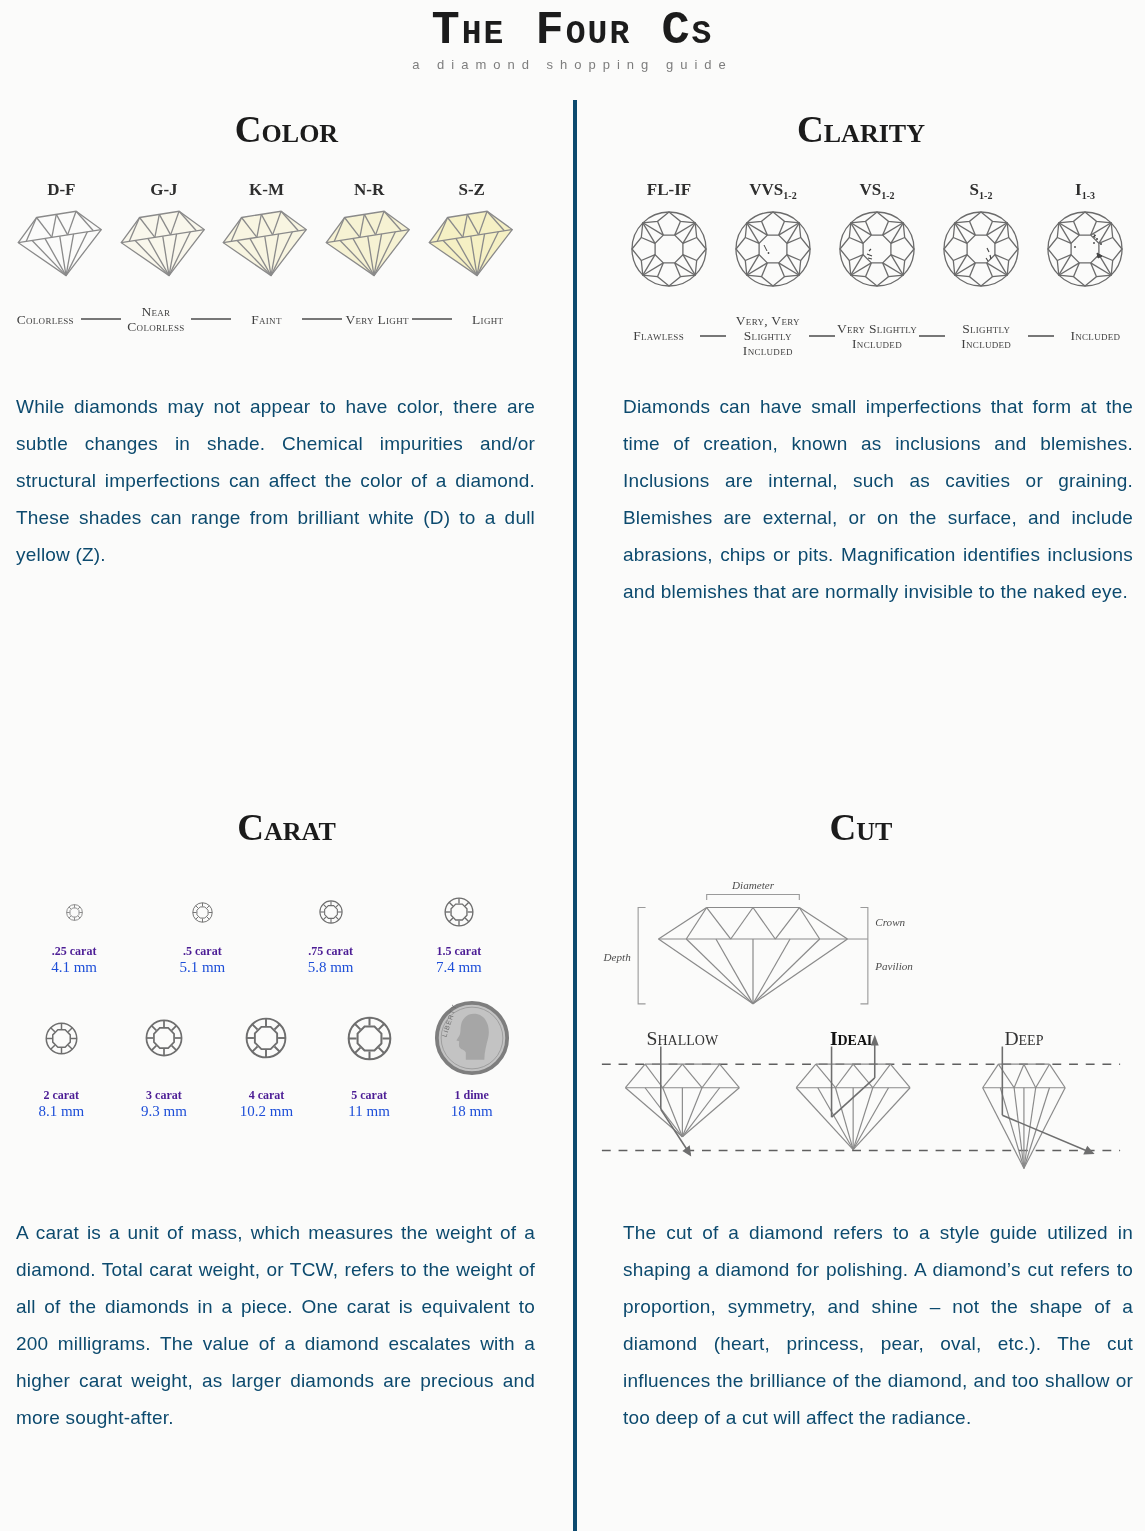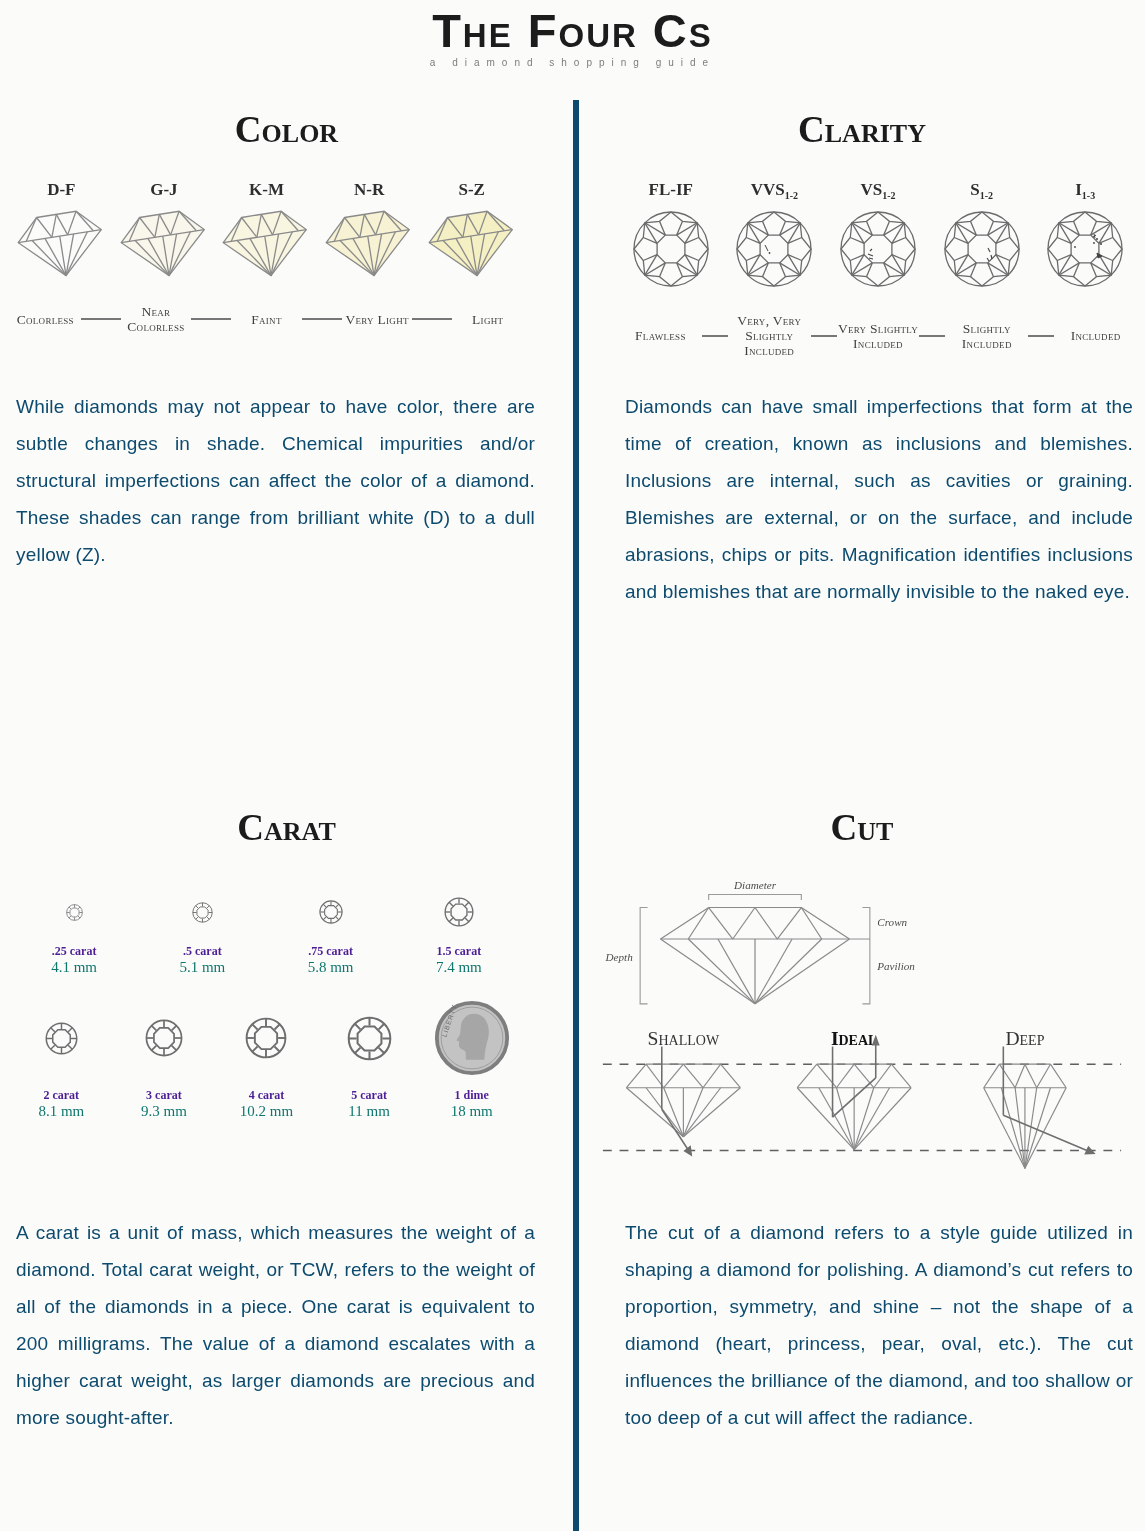--- a/index.html
+++ b/index.html
@@ -7,7 +7,7 @@
         font-family:"Liberation Sans",sans-serif;}
   
   .title-block{height:100px;text-align:center;padding-top:6px;box-sizing:border-box;}
-  .main-title{font-family:Liberation Sans, sans-serif;font-variant:small-caps;font-weight:bold;
+  .main-title{font-family:Liberation Mono, monospace;font-variant:small-caps;font-weight:bold;
               font-size:47px;letter-spacing:2px;color:#1c1c1c;line-height:50px;margin:0;}
   .subtitle{font-size:10px;letter-spacing:7px;color:#7d7d7d;margin-top:1px;}
   

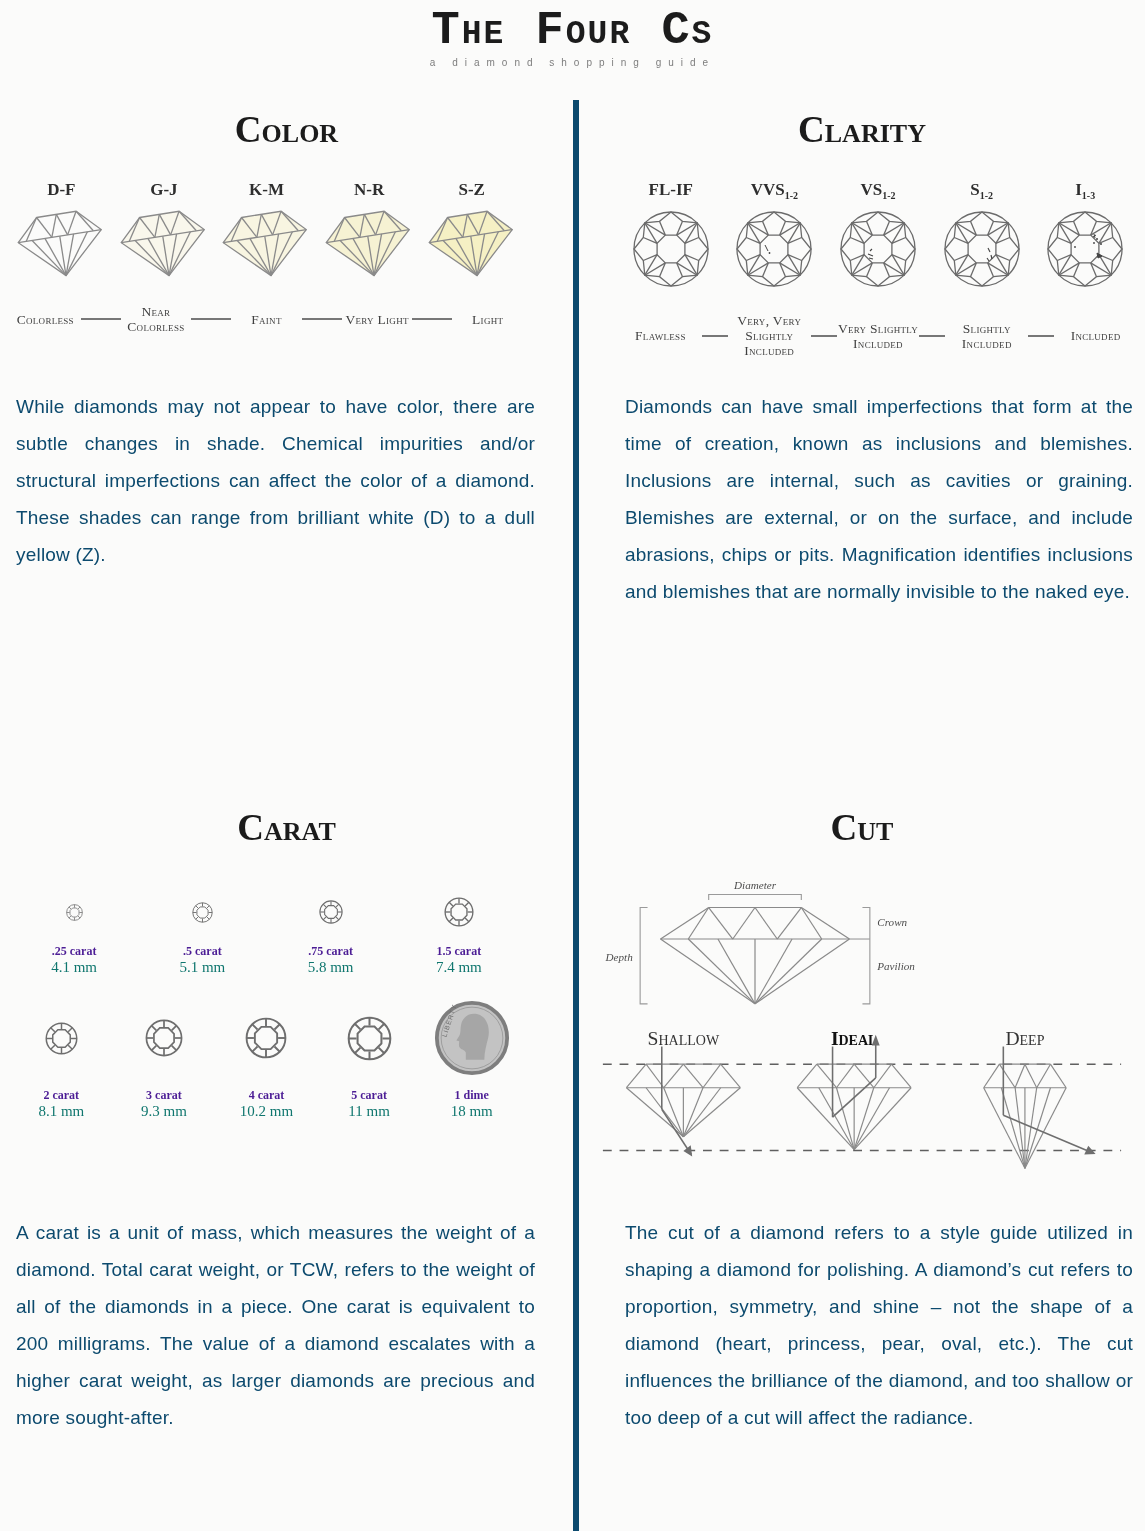--- a/index.html
+++ b/index.html
@@ -9,7 +9,7 @@
   .title-block{height:100px;text-align:center;padding-top:6px;box-sizing:border-box;}
   .main-title{font-family:Liberation Mono, monospace;font-variant:small-caps;font-weight:bold;
               font-size:47px;letter-spacing:2px;color:#1c1c1c;line-height:50px;margin:0;}
-  .subtitle{font-size:10px;letter-spacing:7px;color:#7d7d7d;margin-top:1px;}
+  .subtitle{font-size:13px;letter-spacing:7px;color:#7d7d7d;margin-top:1px;}
   
   .grid-row{display:flex;}
   .quad{width:573px;box-sizing:border-box;position:relative;}

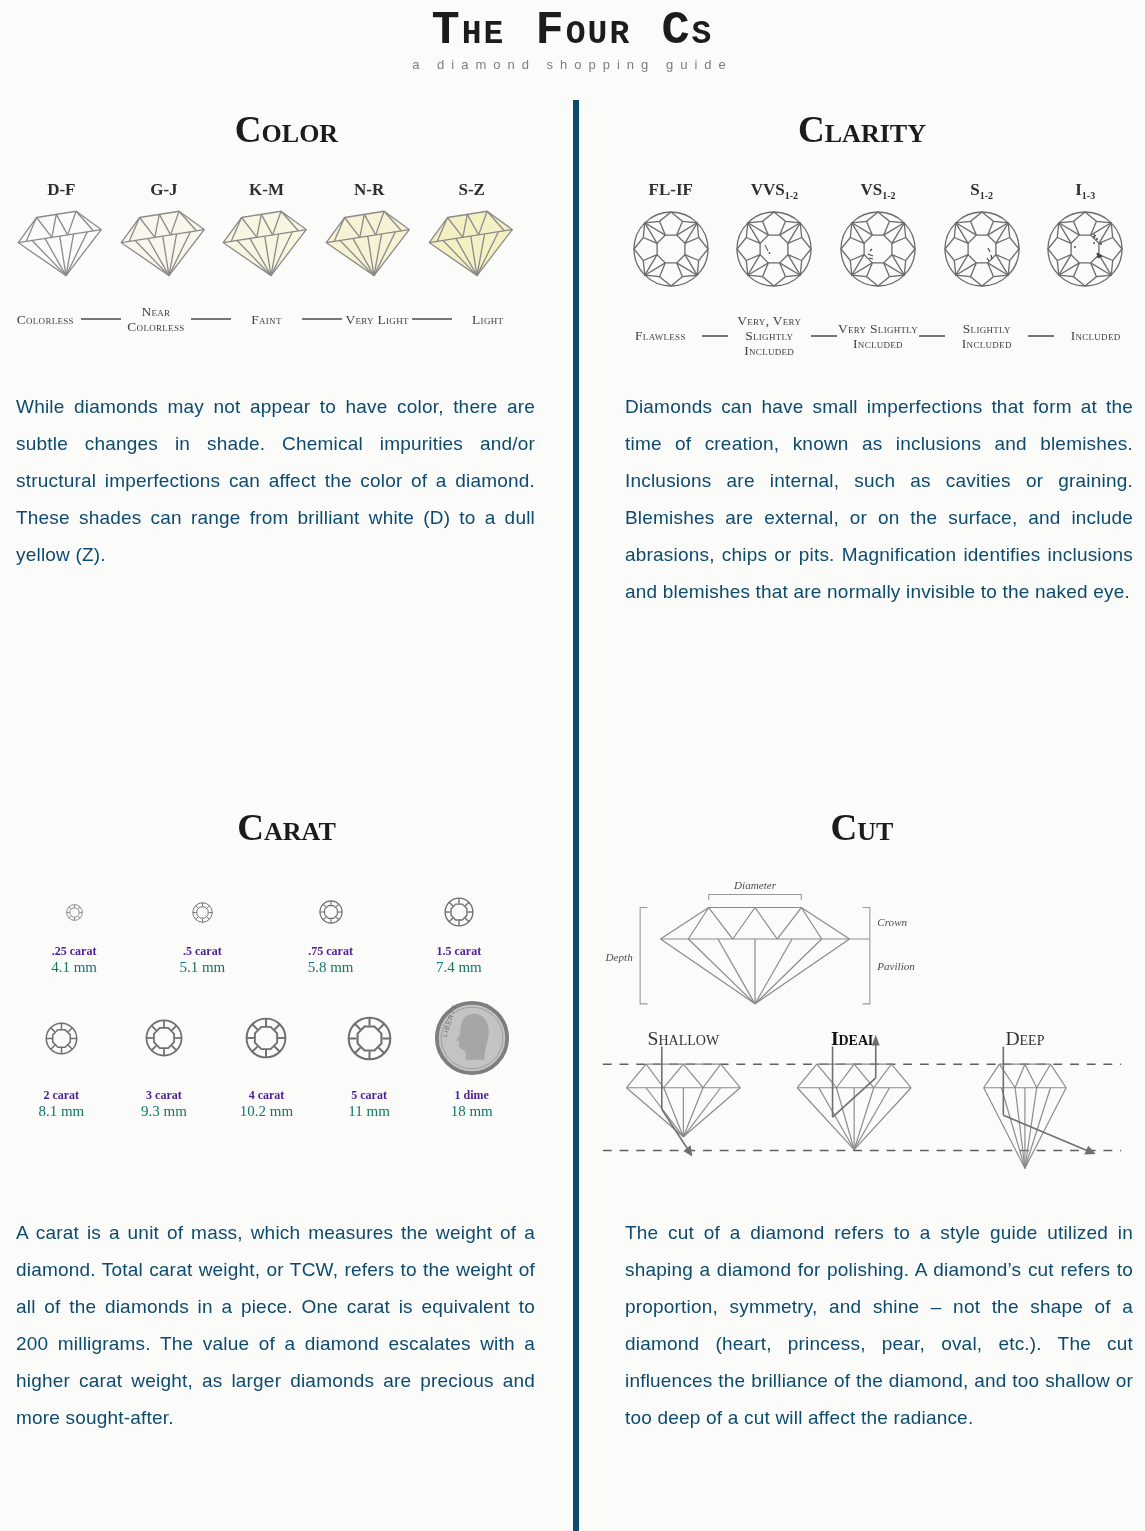--- a/index.html
+++ b/index.html
@@ -13,7 +13,7 @@
   
   .grid-row{display:flex;}
   .quad{width:573px;box-sizing:border-box;position:relative;}
-  .quad.right{width:572px;border-left:6px solid #0c4a6e;}
+  .quad.right{width:572px;border-left:4px solid #0c4a6e;}
   .row-top .quad{height:690px;}
   .row-bottom .quad{height:741px;}
   

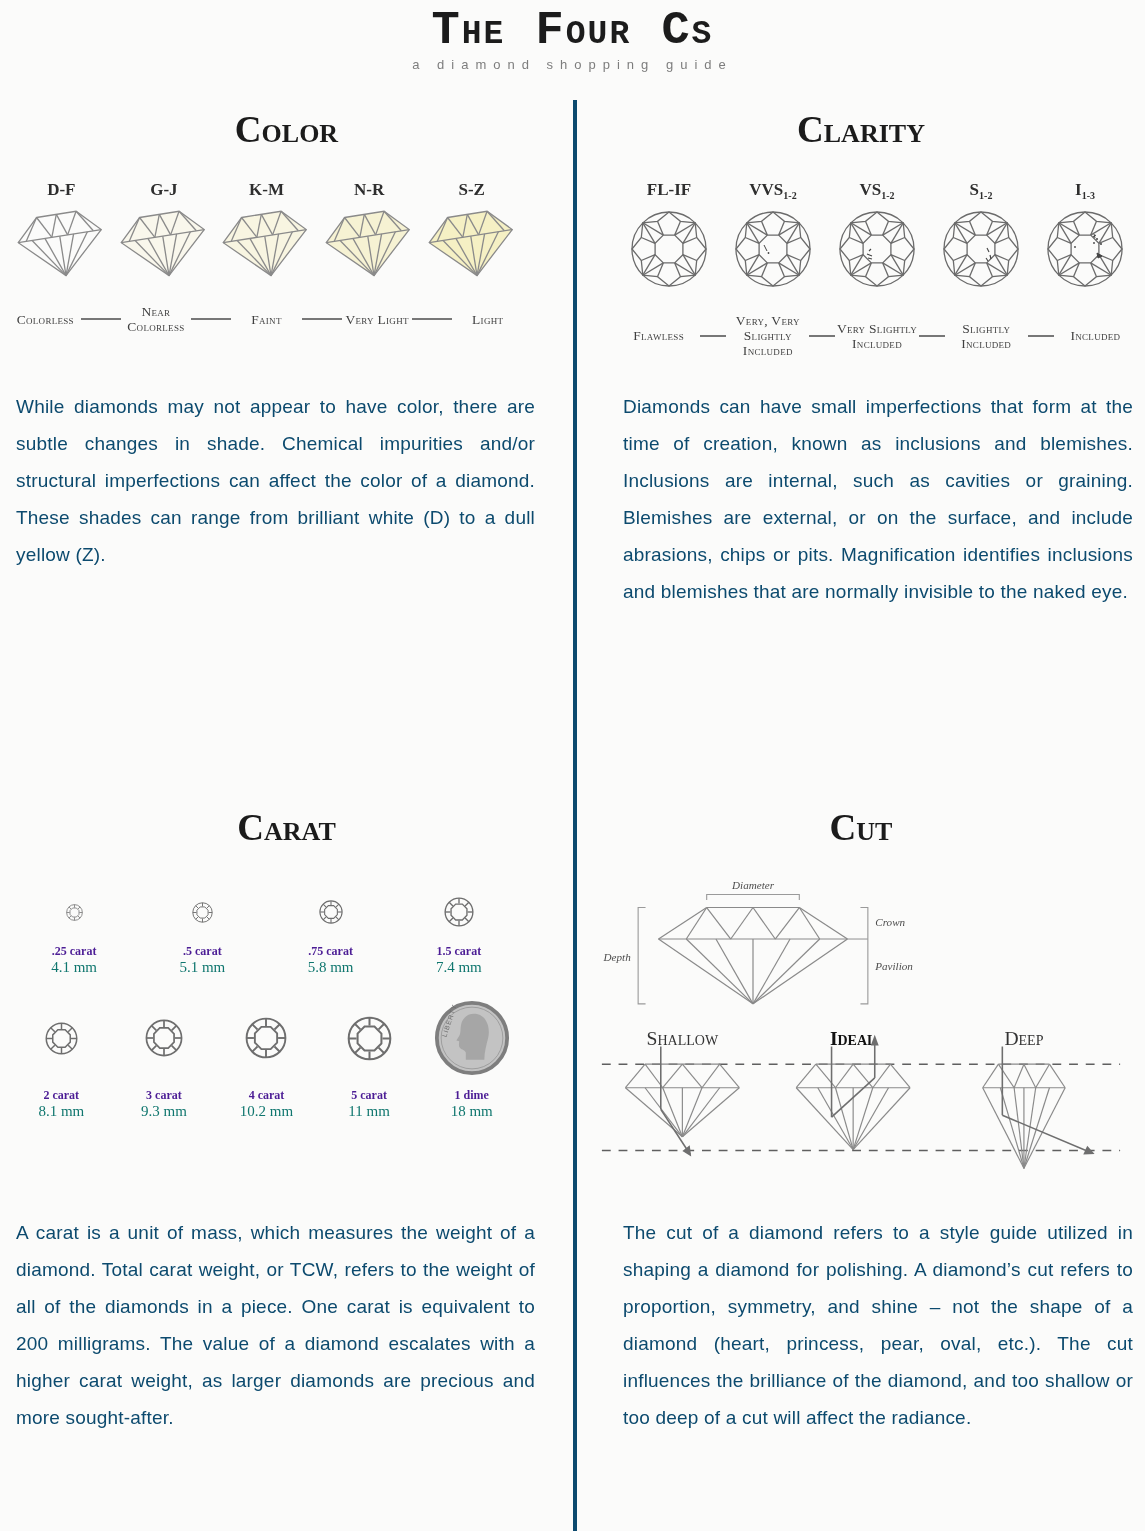--- a/index.html
+++ b/index.html
@@ -53,7 +53,7 @@
   .stone-box{height:48px;display:flex;align-items:center;justify-content:center;}
   .stone-box.big{height:84px;}
   .carat-name{font-family:"Liberation Serif",serif;font-weight:bold;font-size:12px;color:#4c1d95;margin-top:8px;}
-  .carat-mm{font-family:"Liberation Serif",serif;font-size:15px;color:#0f766e;line-height:17px;}
+  .carat-mm{font-family:"Liberation Serif",serif;font-size:15px;color:#1d4ed8;line-height:17px;}
   
   .anatomy-wrap{display:flex;justify-content:flex-start;margin-top:24px;}
   .profiles-wrap{display:flex;justify-content:center;margin-top:2px;}

